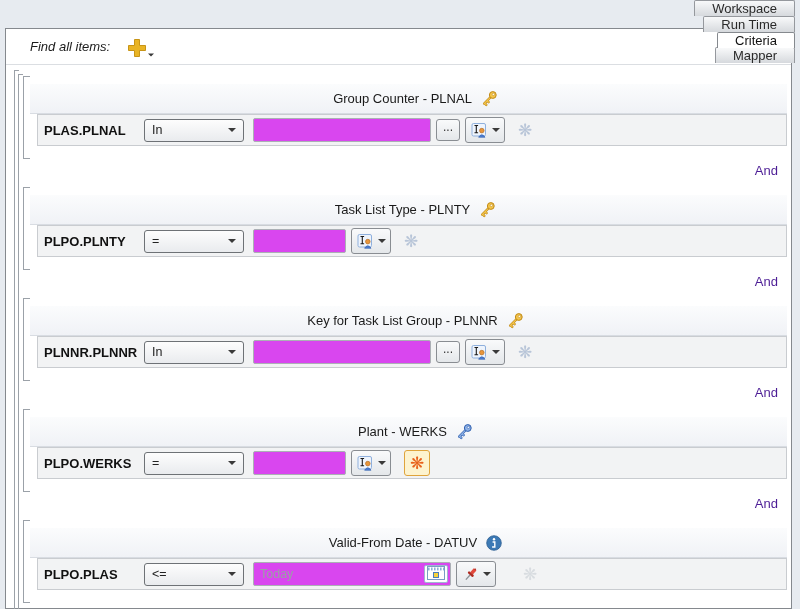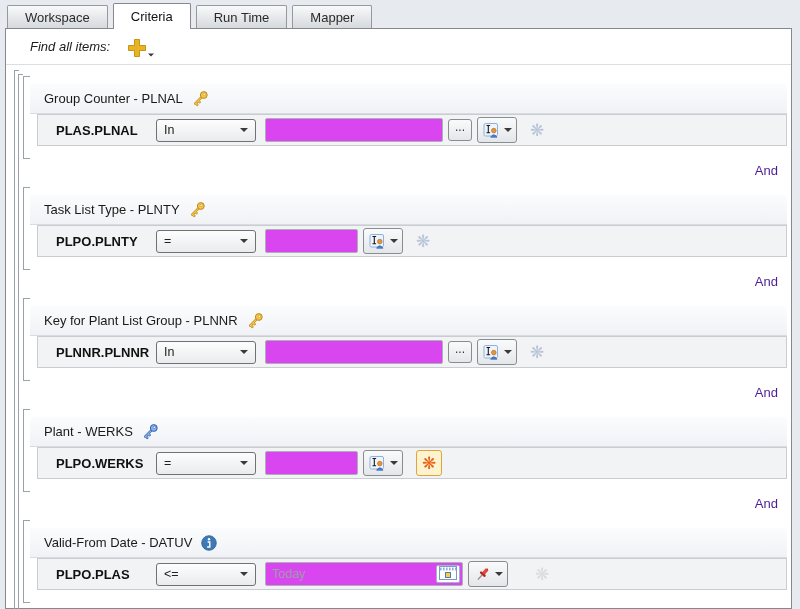--- a/index.html
+++ b/index.html
@@ -7,7 +7,7 @@
   body { background:#e7ebf0; font-family:"Liberation Sans", sans-serif; color:#1c1c1c; }
 
   
-  .tabstrip { height:28px; display:flex; align-items:flex-end; padding-left:7px; position:relative; z-index:5; }
+  .tabstrip { height:28px; display:flex; align-items:flex-end; padding-left:7px; position:relative; z-index:5;flex-direction:column; }
   .tab {
     height:23px; padding:0 17px; margin-right:5px;
     display:flex; align-items:center;

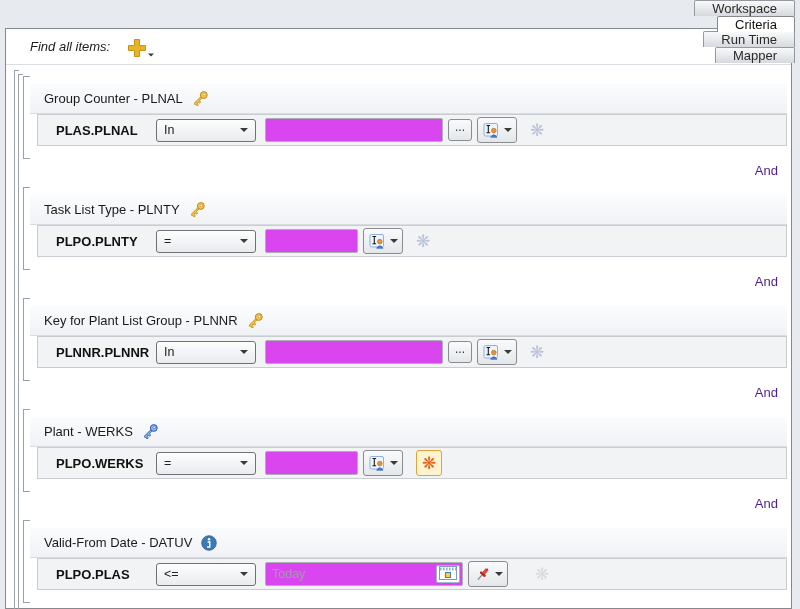--- a/index.html
+++ b/index.html
@@ -117,8 +117,8 @@
 
 <div class="tabstrip">
   <div class="tab">Workspace</div>
+  <div class="tab">Run Time</div>
   <div class="tab active">Criteria</div>
-  <div class="tab">Run Time</div>
   <div class="tab">Mapper</div>
 </div>
 

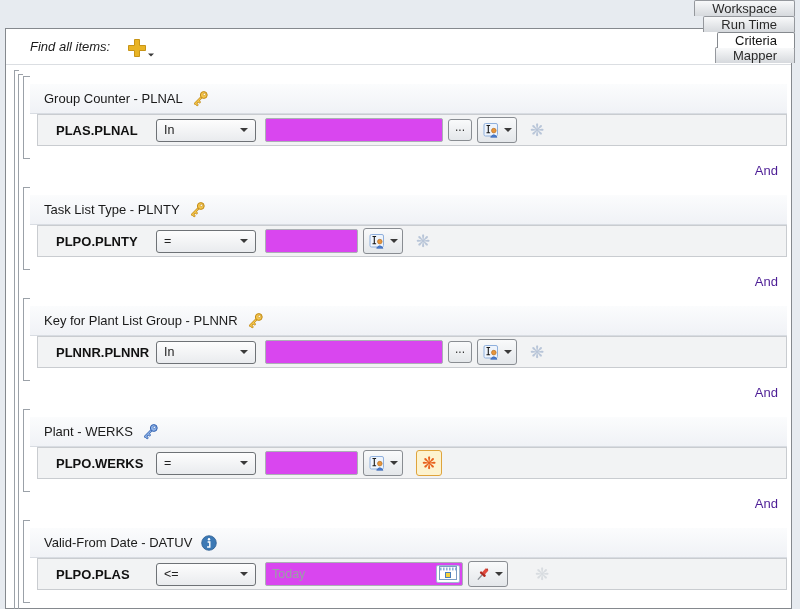--- a/index.html
+++ b/index.html
@@ -59,6 +59,7 @@
     height:30px; display:flex; align-items:center; padding-left:14px;
     background:linear-gradient(#fbfcfd,#f0f2f6);
     border-bottom:1px solid #d8dce2;
+    justify-content:center;
   }
   .crit-title { font-size:13px; color:#1a1a1a; margin-right:9px; }
   .title-icon { display:inline-flex; align-items:center; }

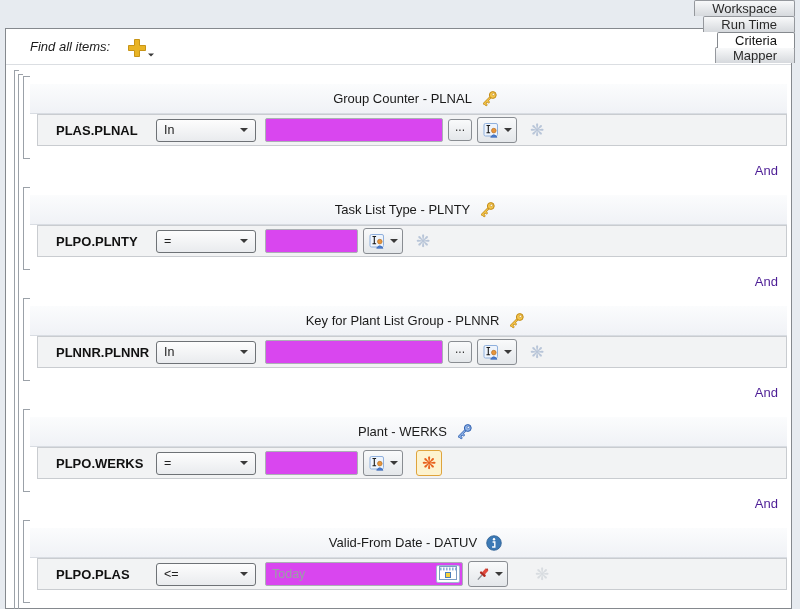--- a/index.html
+++ b/index.html
@@ -66,7 +66,7 @@
 
   .crit-row {
     height:32px; margin-left:7px; display:flex; align-items:center;
-    background:#f2f3f4; border:1px solid #c9ccd0; padding-left:18px;
+    background:#f2f3f4; border:1px solid #c9ccd0; padding-left:6px;
   }
   .field-name { width:100px; font-size:13px; font-weight:bold; color:#111; }
 

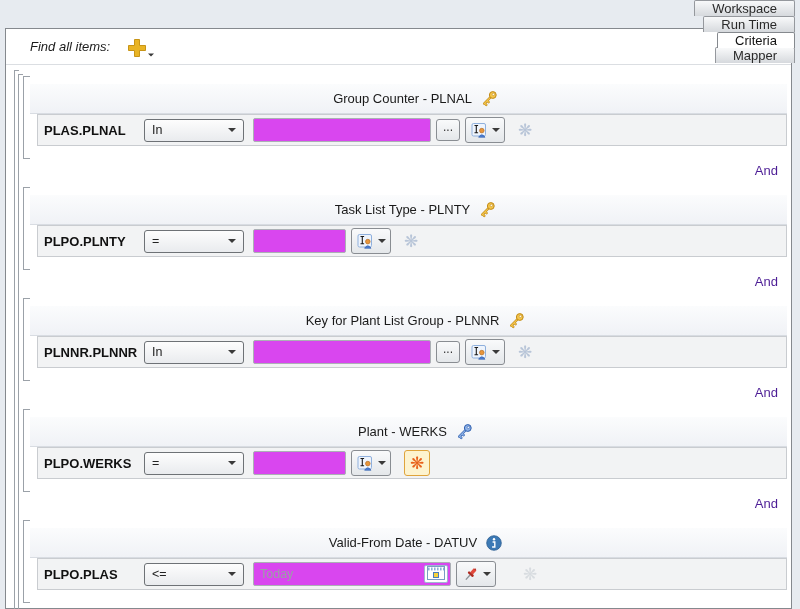--- a/index.html
+++ b/index.html
@@ -256,7 +256,7 @@
       <div class="bracket"></div>
 
       <header class="crit-header">
-        <span class="crit-title">Key for Plant List Group - PLNNR</span>
+        <span class="crit-title">Key for Task List Group - PLNNR</span>
         <span class="title-icon key-gold" style="display: inline-flex;">
           <svg width="17" height="17" viewBox="0 0 17 17">
             <g>

